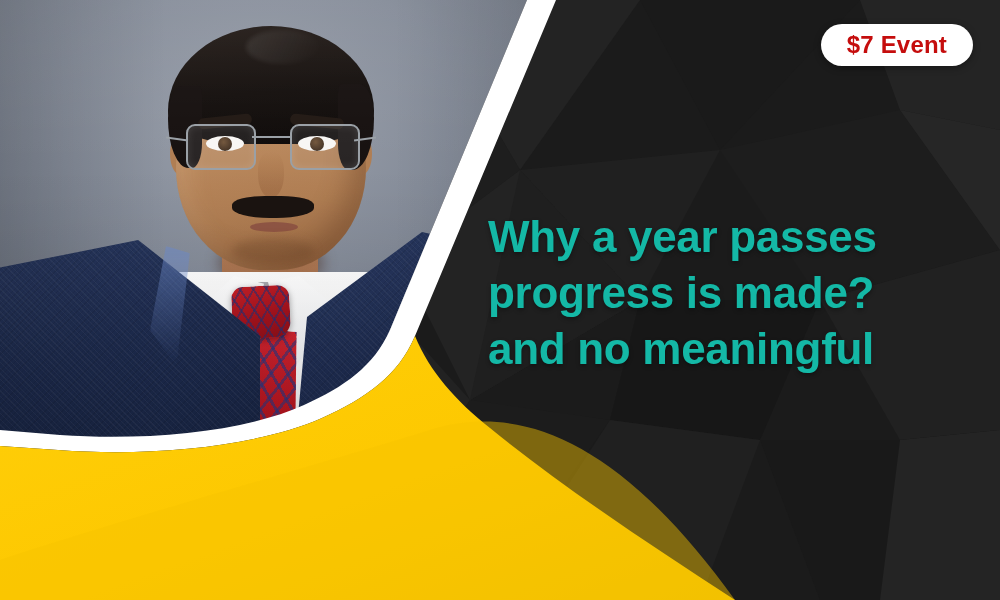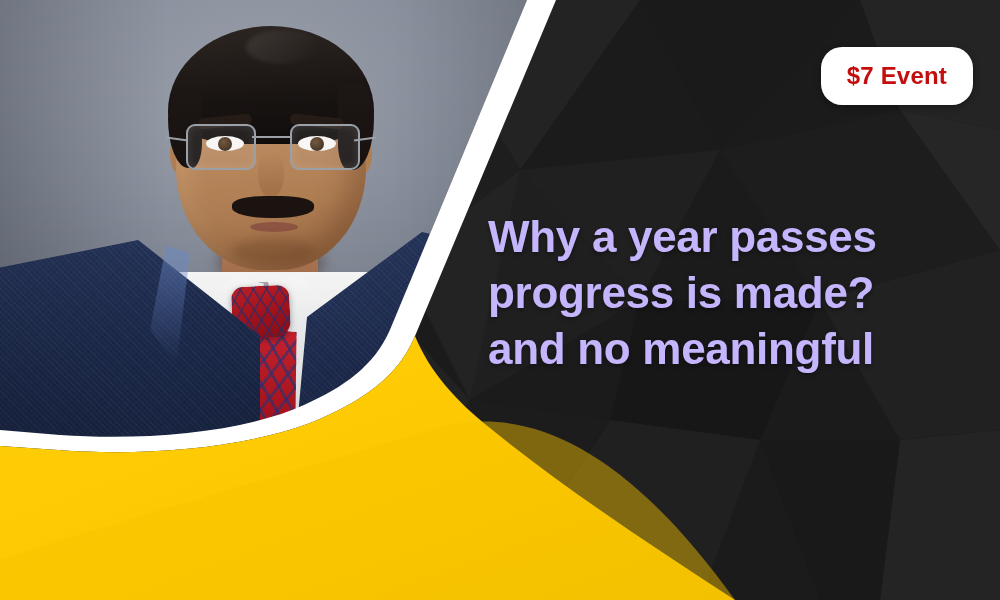--- a/index.html
+++ b/index.html
@@ -308,9 +308,9 @@
   
   .badge {
     position: absolute;
-    right: 27px; top: 47px;
+    right: 27px; top: 24px;
     height: 42px;
-    padding: 8px 26px;
+    padding: 0 26px;
     display: flex;
     align-items: center;
     justify-content: center;

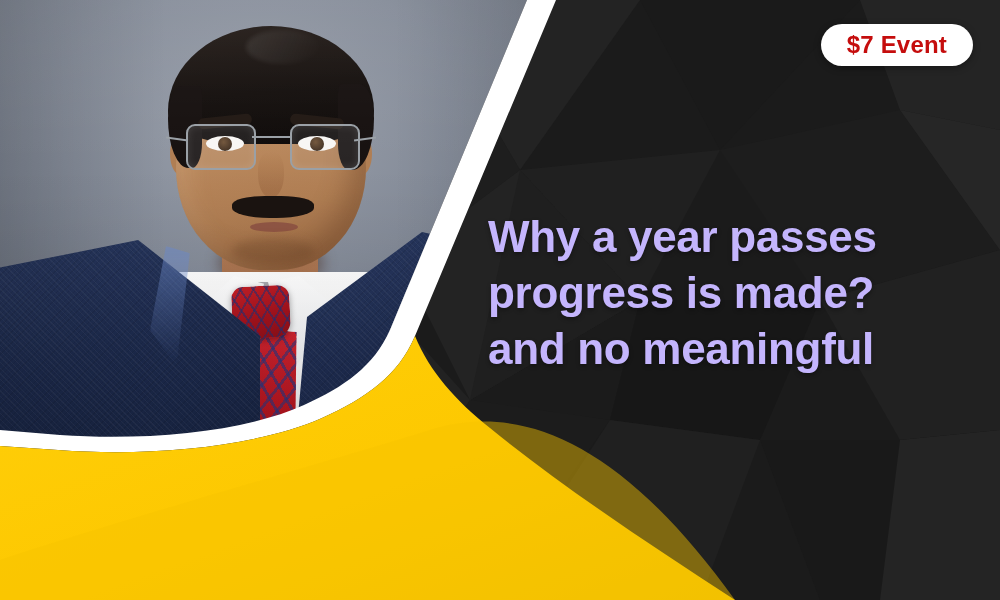--- a/index.html
+++ b/index.html
@@ -329,7 +329,7 @@
     position: absolute;
     left: 488px; top: 209px;
     width: 470px;
-    color: #c4b5fd;
+    color: #14b8a6;
     font-size: 44px;
     font-weight: bold;
     line-height: 1.27;

